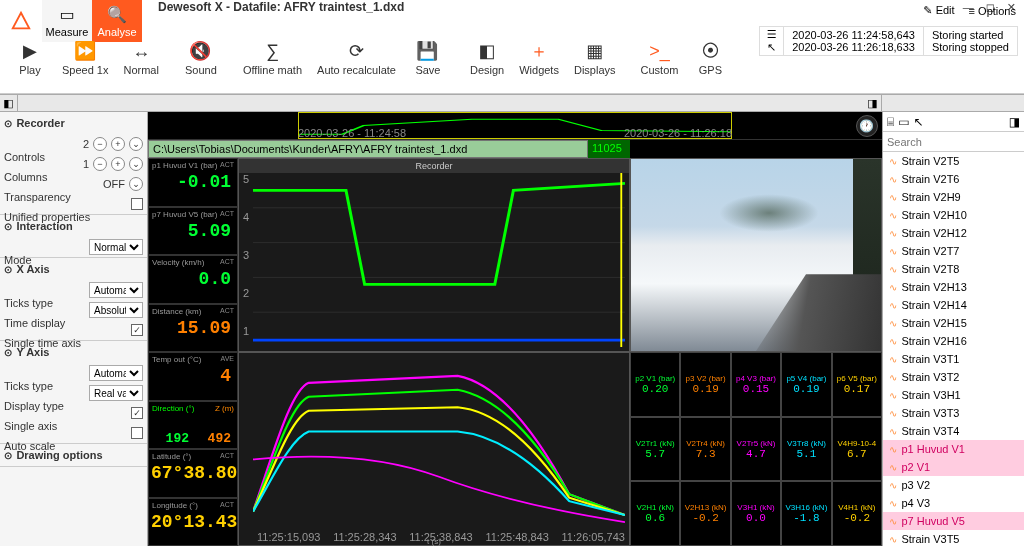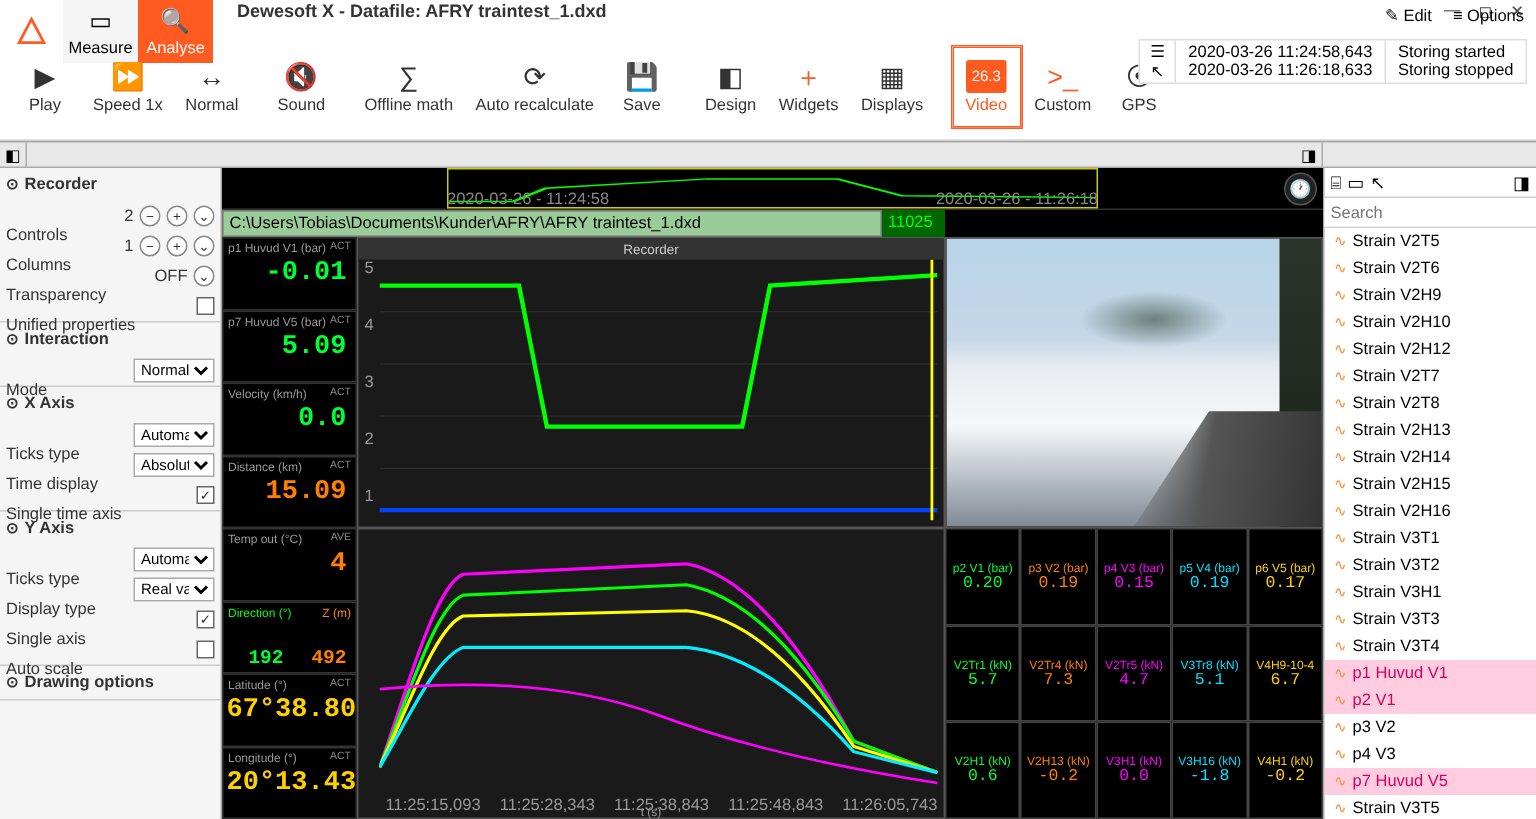--- a/index.html
+++ b/index.html
@@ -186,10 +186,6 @@
         <span class="tool-label">Displays</span>
       </div>
     <div class="sep"></div>
-    <div class="tool-btn selected">
-        <span class="icon" style="background:#ff5a1f;color:#fff;font-size:10px;padding:3px 4px;border-radius:2px;">26.3</span>
-        <span class="tool-label">Video</span>
-      </div>
     <div class="tool-btn">
         <span class="icon" style="color:#ff5a1f">&gt;_</span>
         <span class="tool-label">Custom</span>

